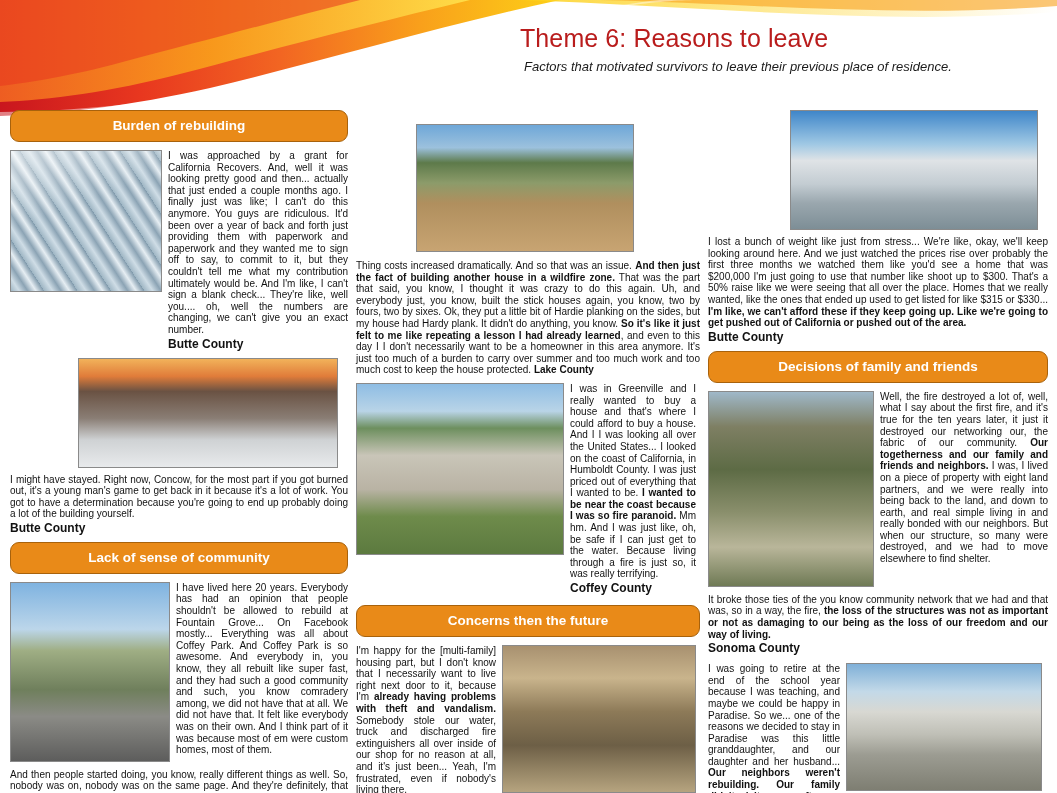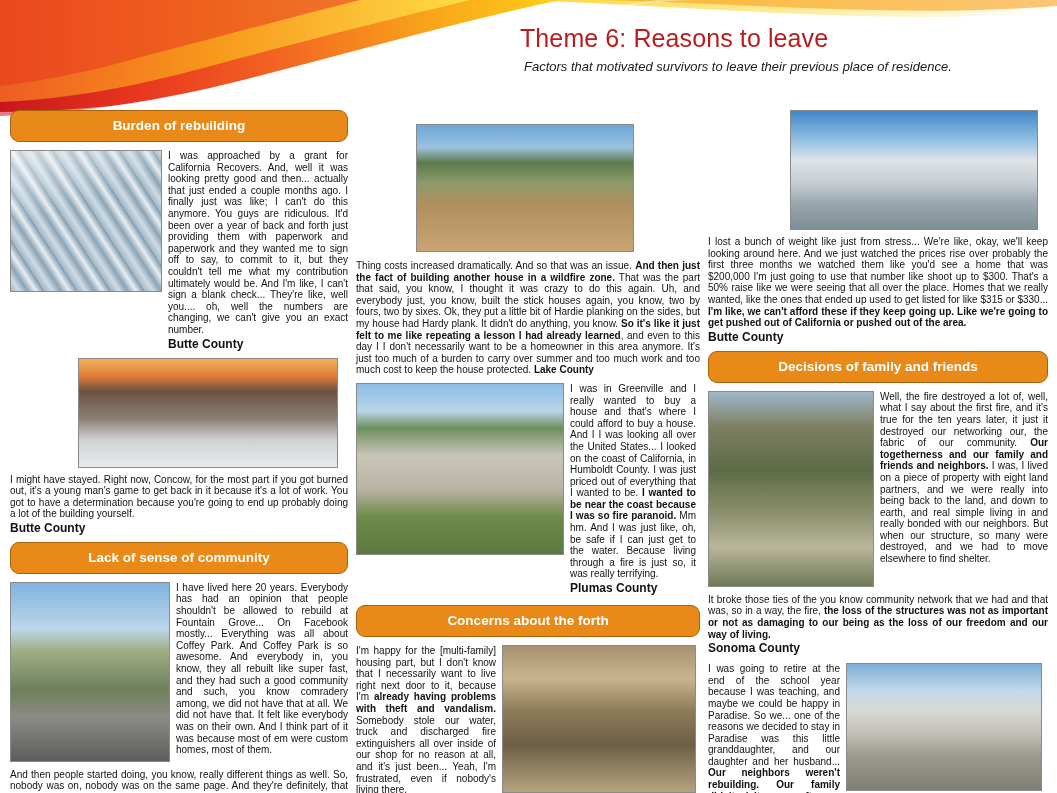--- a/index.html
+++ b/index.html
@@ -230,7 +230,7 @@
       <div class="photo ph-house-green" style="width:208px;height:172px;margin-right:6px;flex:none;"></div>
       <div style="width:126px;">
         <div class="quote"><span>I was in Greenville and I really wanted to buy a house and that's where I could afford to buy a house. And I I was looking all over the United States... I looked on the coast of California, in Humboldt County. I was just priced out of everything that I wanted to be. </span><b>I wanted to be near the coast because I was so fire paranoid.</b><span> Mm hm. And I was just like, oh, be safe if I can just get to the water. Because living through a fire is just so, it was really terrifying.</span></div>
-        <div class="county">Plumas County</div>
+        <div class="county">Coffey County</div>
       </div>
     </div>
 

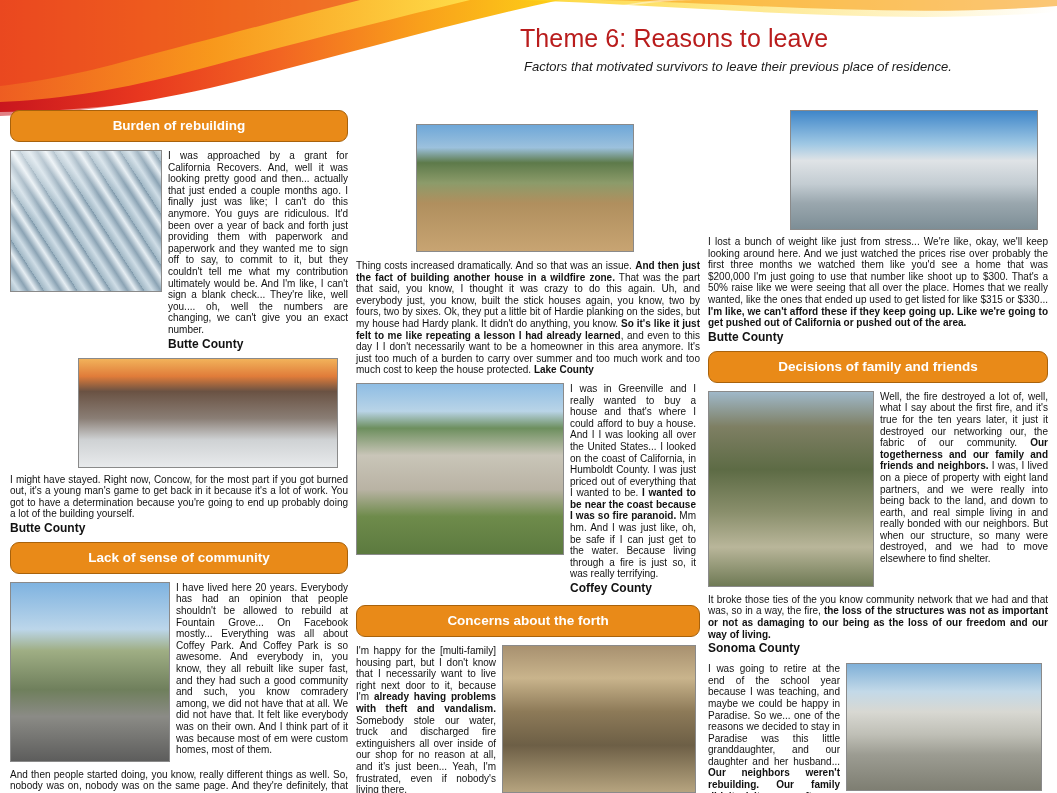--- a/index.html
+++ b/index.html
@@ -234,7 +234,7 @@
       </div>
     </div>
 
-    <div class="sec-head" style="margin-top:10px;">Concerns about the forth</div>
+    <div class="sec-head" style="margin-top:10px;">Concerns then the future</div>
 
     <div class="row">
       <div style="width:140px;margin-right:6px;">

